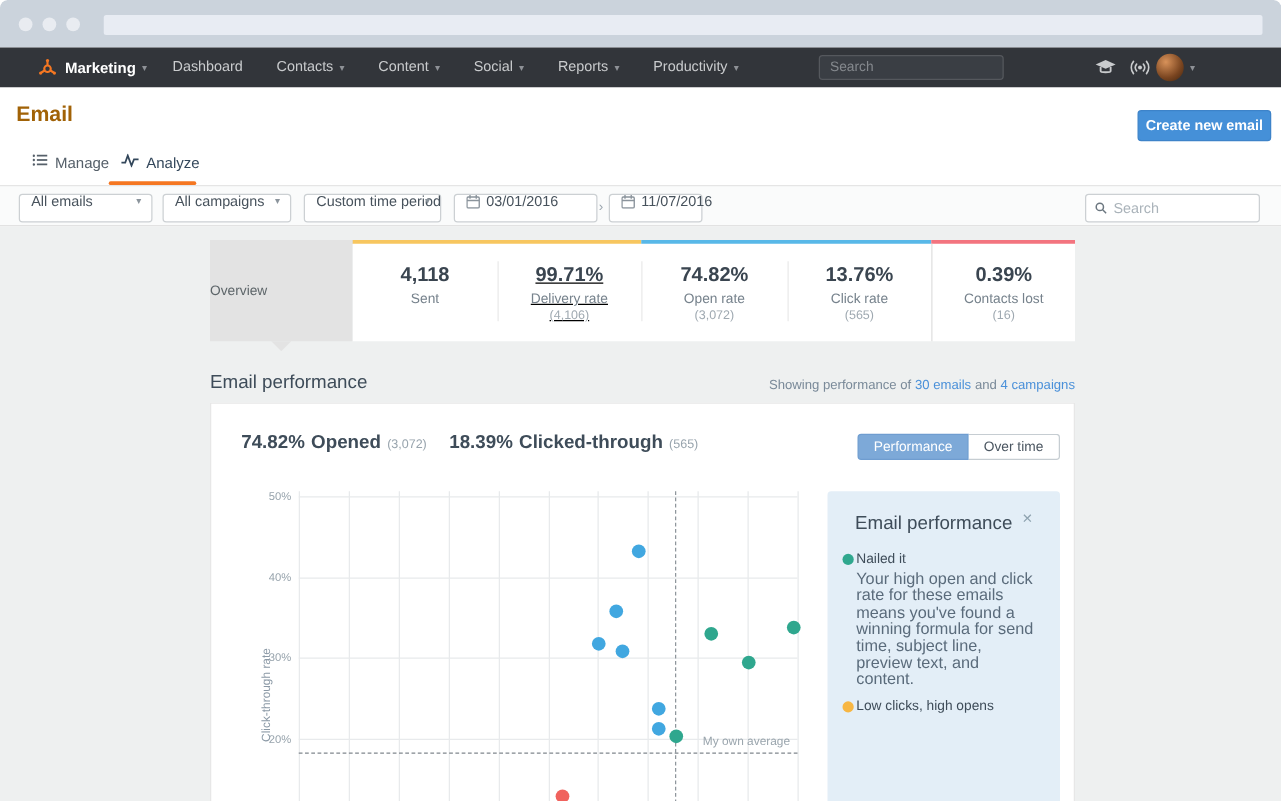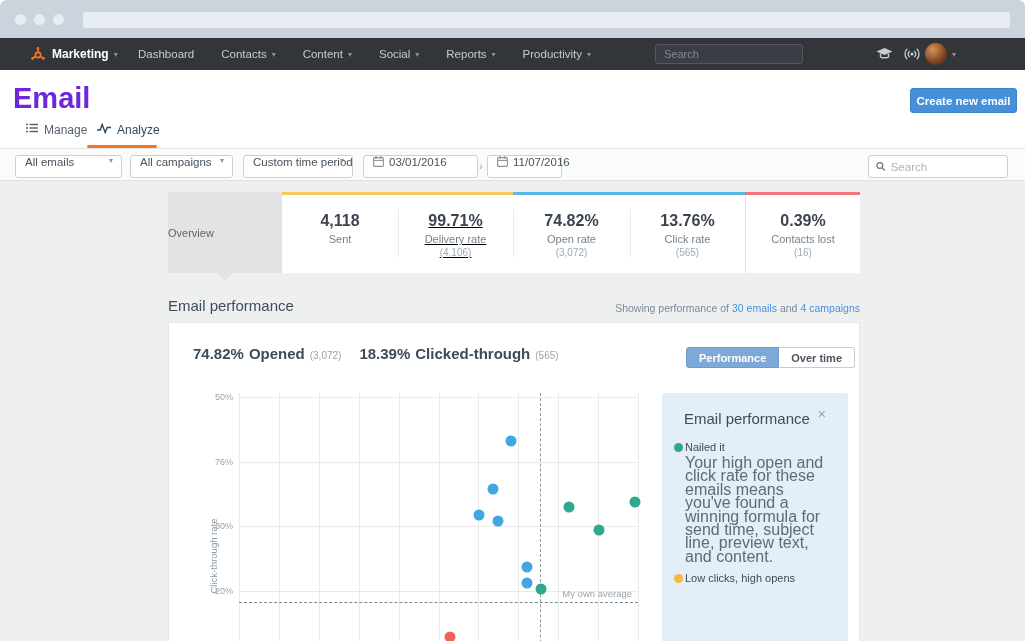--- a/index.html
+++ b/index.html
@@ -27,7 +27,7 @@
 
   
   .pagehead{position:absolute;left:0;top:70px;width:100%;height:78px;background:#fff;}
-  .page-title{position:absolute;left:13px;top:12px;font-size:29px;color:#6d28d9;}
+  .page-title{position:absolute;left:13px;top:12px;font-size:17px;color:#a16207;}
   .create-btn{position:absolute;left:910px;top:18px;width:107px;height:25px;background:#4590d8;border:1px solid #3d83c9;border-radius:3px;color:#fff;font-size:11.5px;font-weight:bold;cursor:pointer;font-family:inherit;}
   .tab{position:absolute;top:53px;display:flex;align-items:flex-start;gap:6px;font-size:12px;color:#56606a;cursor:pointer;}
   .tab.active{color:#33475b;}

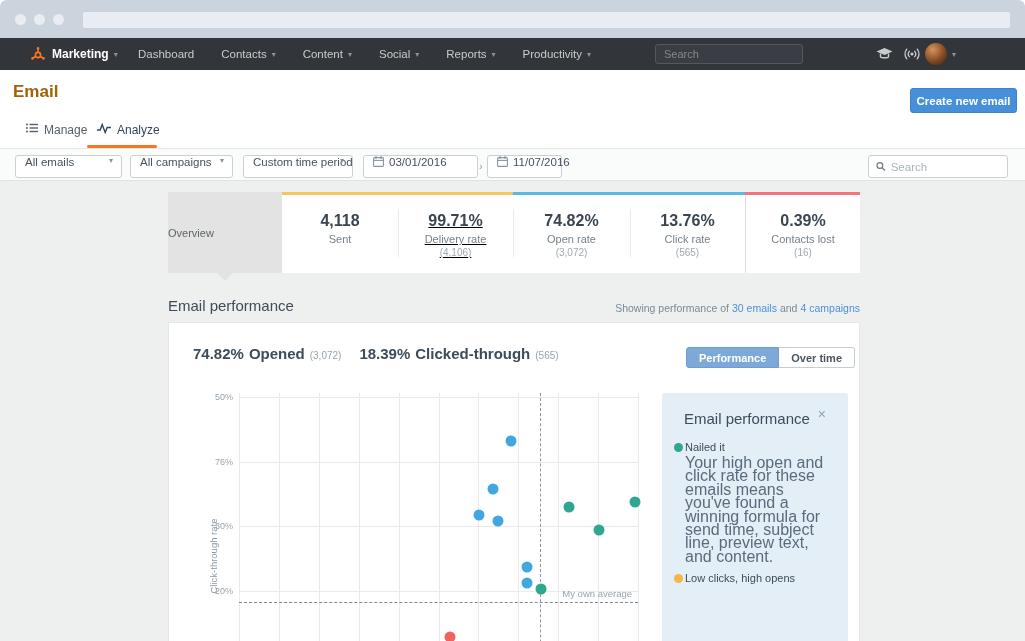--- a/index.html
+++ b/index.html
@@ -76,7 +76,7 @@
   .pg .big{font-size:15px;font-weight:bold;color:#3e4c59;}
   .pg .small{font-size:10px;color:#98a4ad;}
   .toggle{position:absolute;left:517px;top:24px;display:flex;}
-  .tbtn{height:21px;font-size:11px;font-weight:bold;font-family:inherit;cursor:pointer;background:#fff;border:1px solid #c6cdd2;color:#4a5560;padding:0 12px;}
+  .tbtn{height:21px;font-size:11px;font-weight:normal;font-family:inherit;cursor:pointer;background:#fff;border:1px solid #c6cdd2;color:#4a5560;padding:0 12px;}
   .tbtn:first-child{border-radius:3px 0 0 3px;}
   .tbtn:last-child{border-radius:0 3px 3px 0;border-left:none;}
   .tbtn.act{background:#7da9d8;border:1px solid #6f9dd0;color:#fff;}

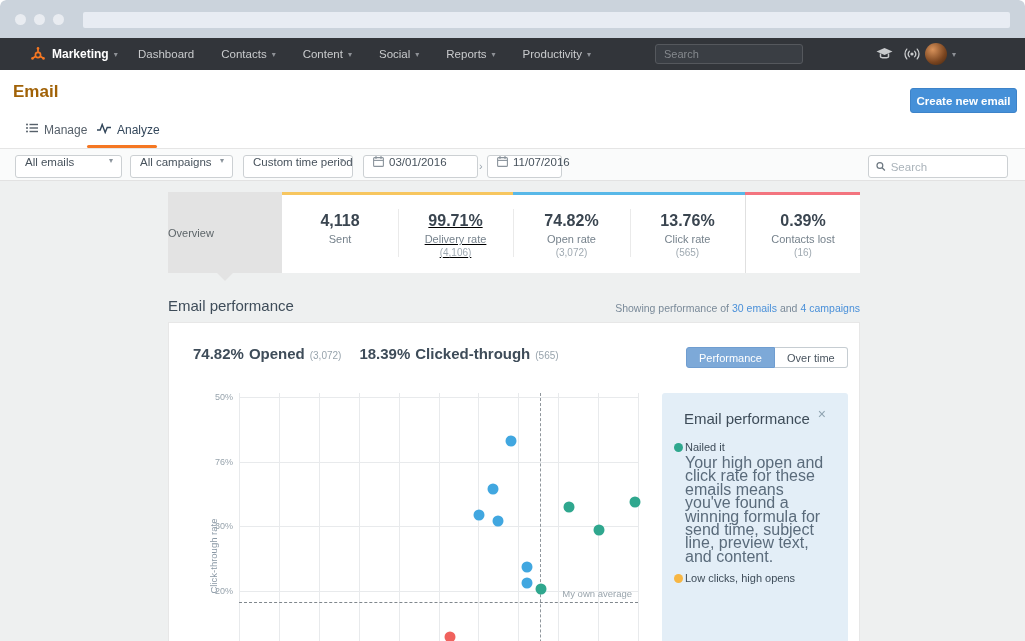--- a/index.html
+++ b/index.html
@@ -314,7 +314,7 @@
     <div class="ylabel">Click-through rate</div>
     <div class="yticks">
         <span class="ytick" style="top: 69px;">50%</span>
-        <span class="ytick" style="top: 133.7px;">76%</span>
+        <span class="ytick" style="top: 133.7px;">40%</span>
         <span class="ytick" style="top: 198.4px; text-align: right;">30%</span>
         <span class="ytick" style="top: 263.1px;">20%</span>
       </div>

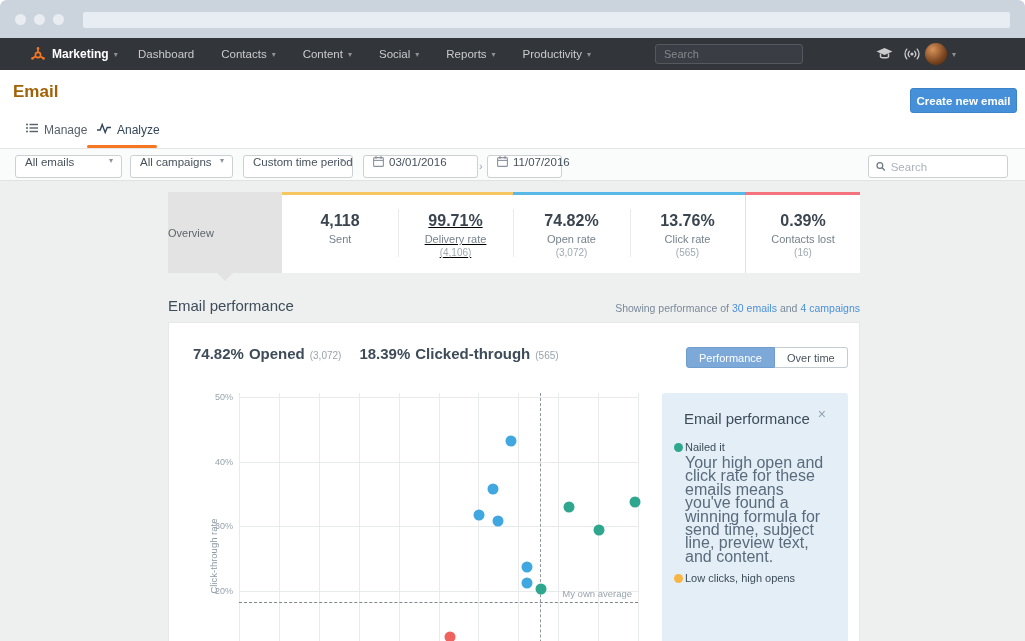--- a/index.html
+++ b/index.html
@@ -101,7 +101,7 @@
   .lg-item{position:relative;padding-left:11px;margin-bottom:9px;}
   .lg-dot{position:absolute;left:0;top:2px;width:9px;height:9px;border-radius:50%;}
   .lg-head{font-size:11px;color:#3e4c59;margin-bottom:3px;}
-  .lg-body{font-size:16px;line-height:13.4px;color:#5a6b7b;}
+  .lg-body{font-size:13px;line-height:13.4px;color:#5a6b7b;}
 </style>
 </head>
 <body>

